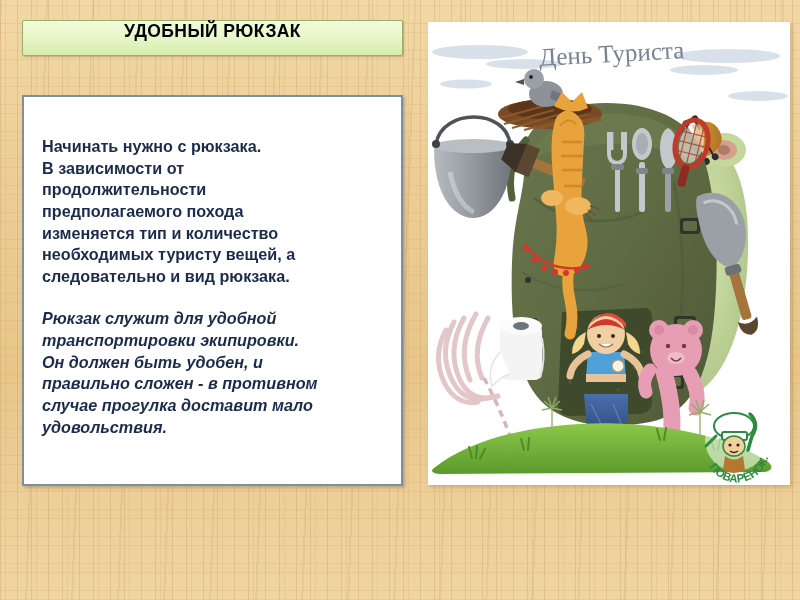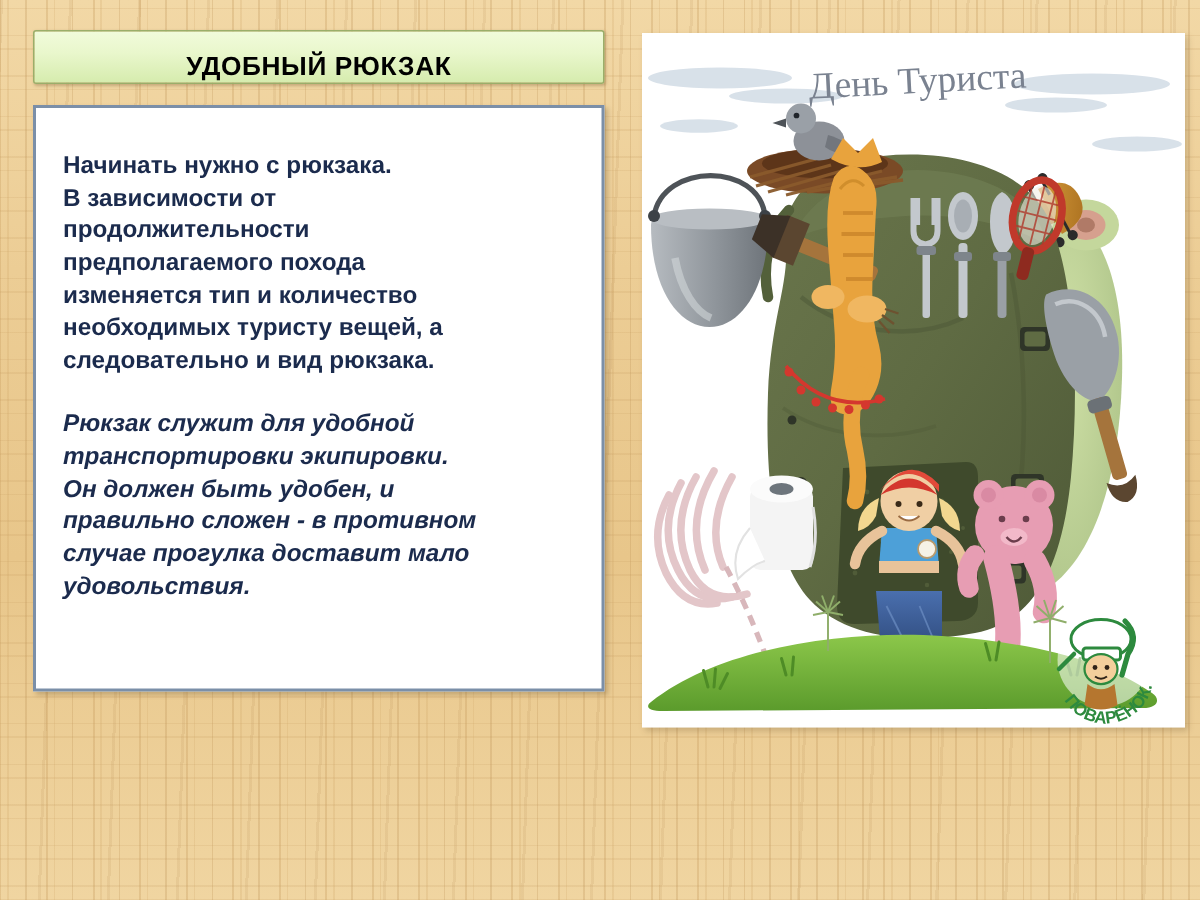--- a/index.html
+++ b/index.html
@@ -60,7 +60,7 @@
     background: linear-gradient(180deg, #f1fbdb 0%, #e9f7cc 42%, #d6ecae 100%);
     box-shadow: 1px 1px 2px rgba(120,95,55,0.35);
     display: flex;
-    align-items: flex-end;
+    align-items: flex-start;
     justify-content: center;
   }
   #title-text {

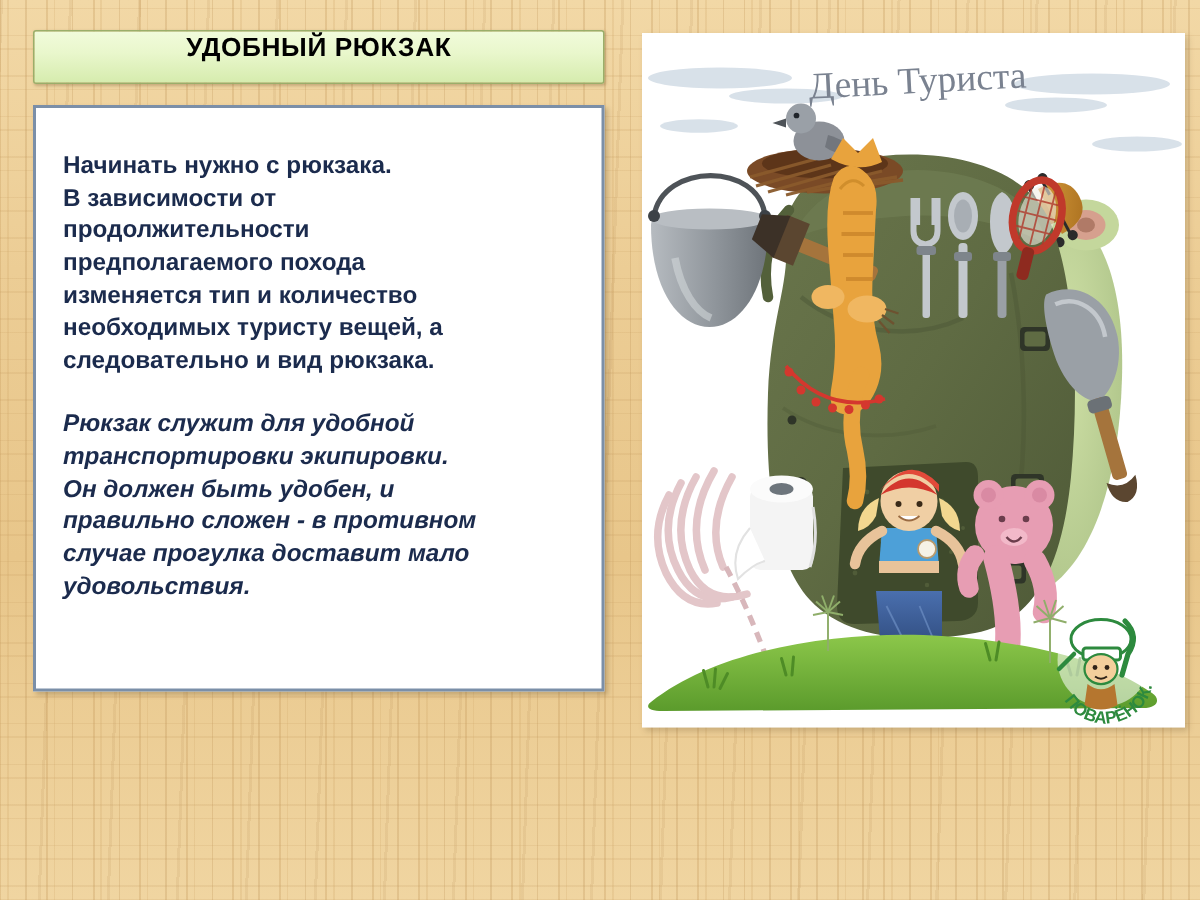--- a/index.html
+++ b/index.html
@@ -75,13 +75,13 @@
   #text-card {
     position: absolute;
     left: 22px;
-    top: 70px;
+    top: 95px;
     width: 381px;
     height: 391px;
     background: #ffffff;
     border: 2px solid #7b8fa8;
     box-shadow: 2px 2px 3px rgba(110,85,50,0.30);
-    padding: 28px 16px 10px 18px;
+    padding: 39px 16px 10px 18px;
   }
   .para {
     font-size: 16.2px;

